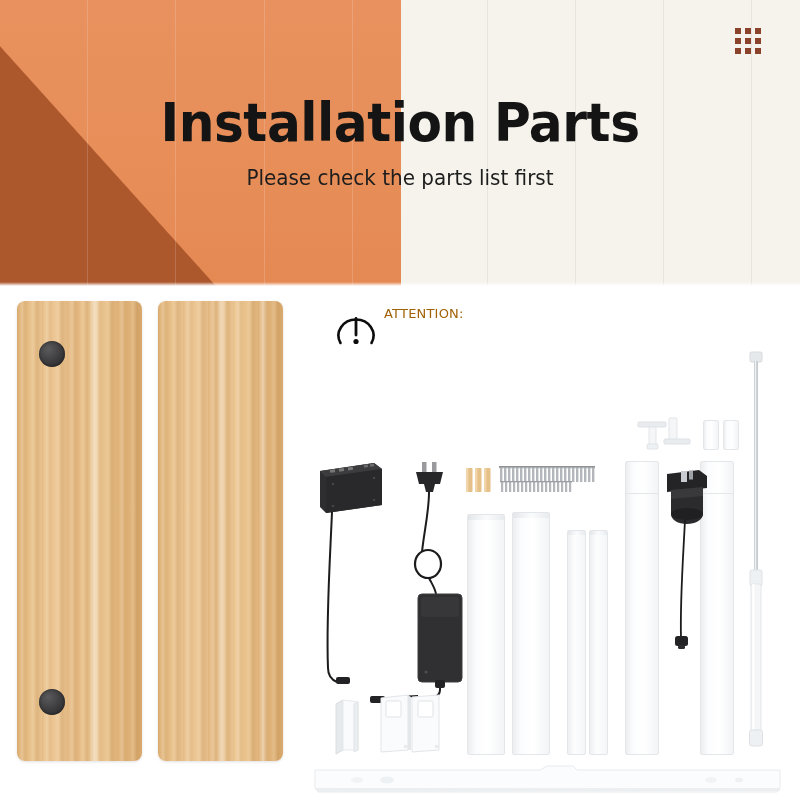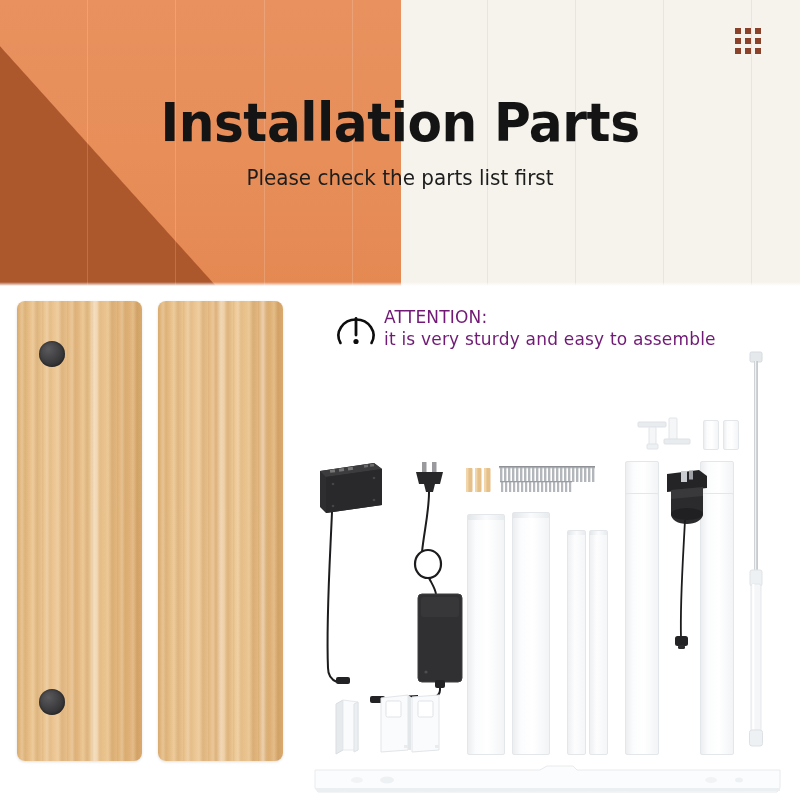--- a/index.html
+++ b/index.html
@@ -36,7 +36,7 @@
   #attention{position:absolute;left:336px;top:306px;width:420px;}
   #attn-icon{position:absolute;left:0;top:4px;width:40px;height:42px;}
   #attn-text{position:absolute;left:48px;top:0;width:372px;
-     font-family:"DejaVu Sans",sans-serif;font-size:17px;color:#701a75;line-height:1.30;}
+     font-family:"DejaVu Sans",sans-serif;font-size:13px;color:#a16207;line-height:1.30;}
   #attn-text .hd{display:block;letter-spacing:.2px;}
 
   

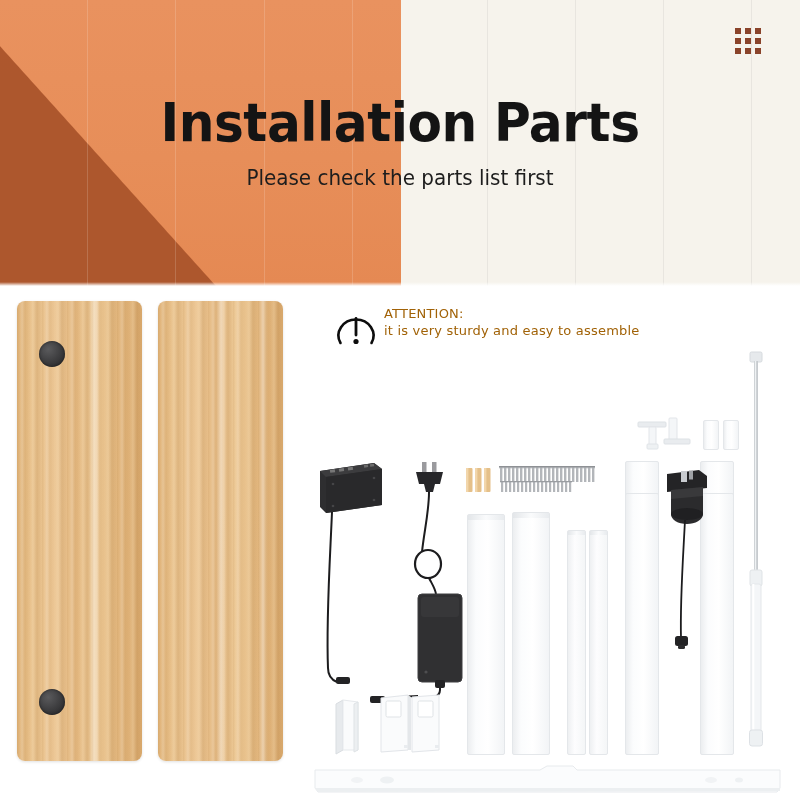--- a/index.html
+++ b/index.html
@@ -109,7 +109,6 @@
     </div>
     <div id="attn-text">
       <span class="hd">ATTENTION:</span>
-      <span class="hd">it is very sturdy and easy to assemble</span>
     </div>
   </div>
 

